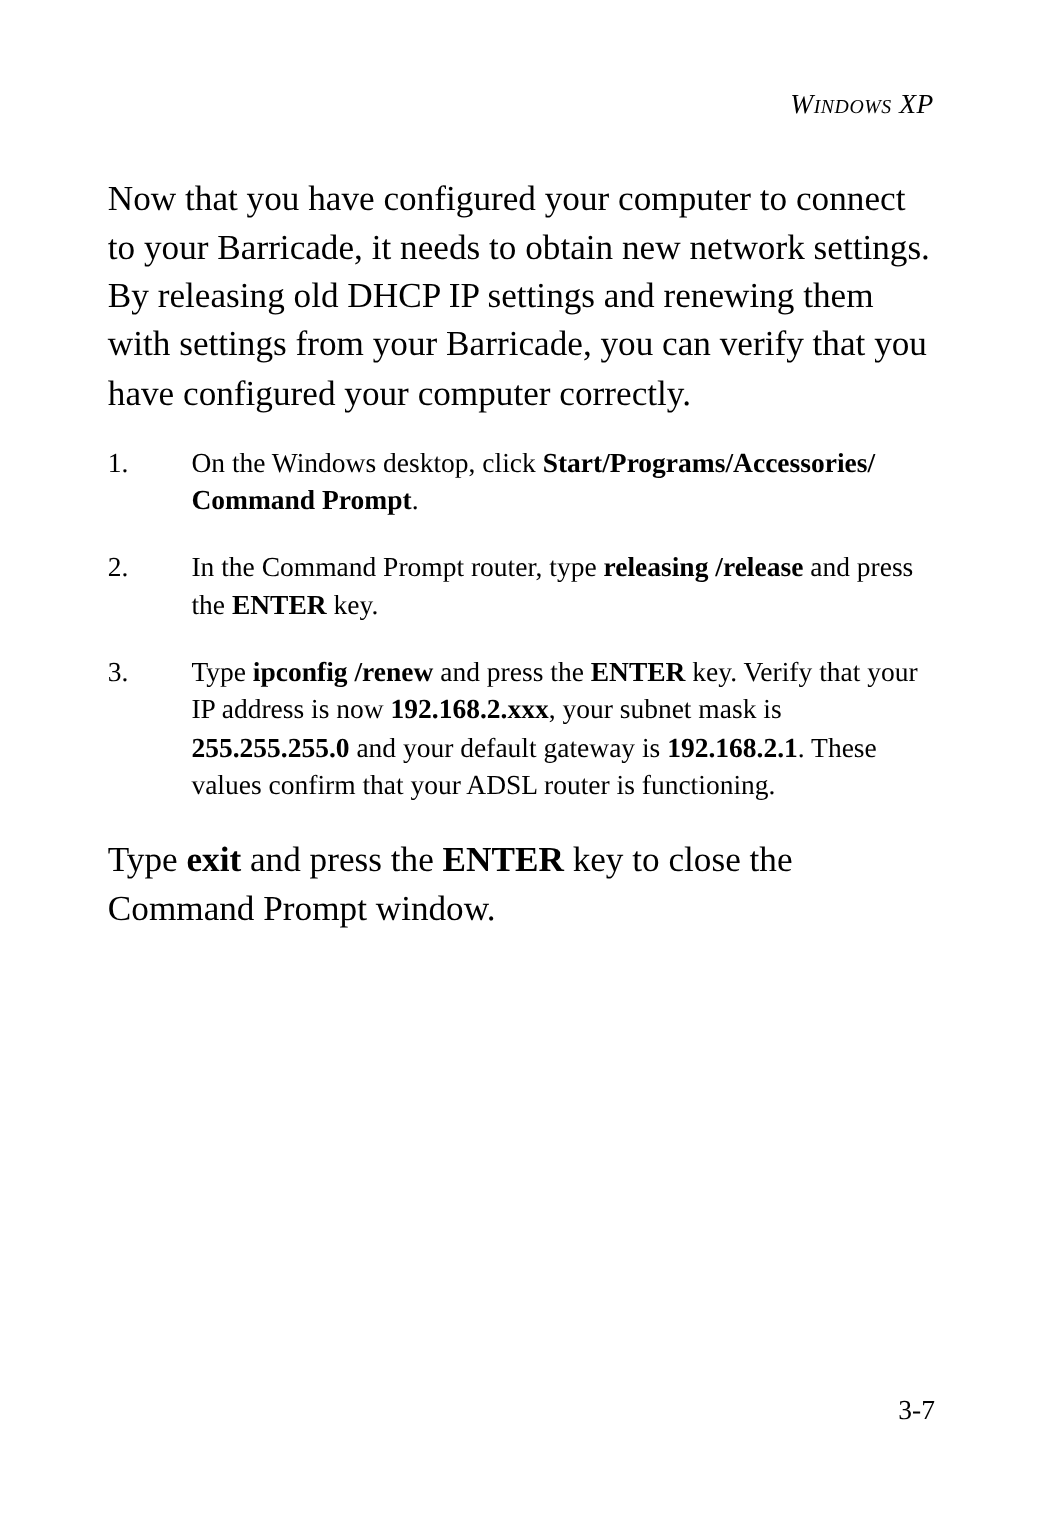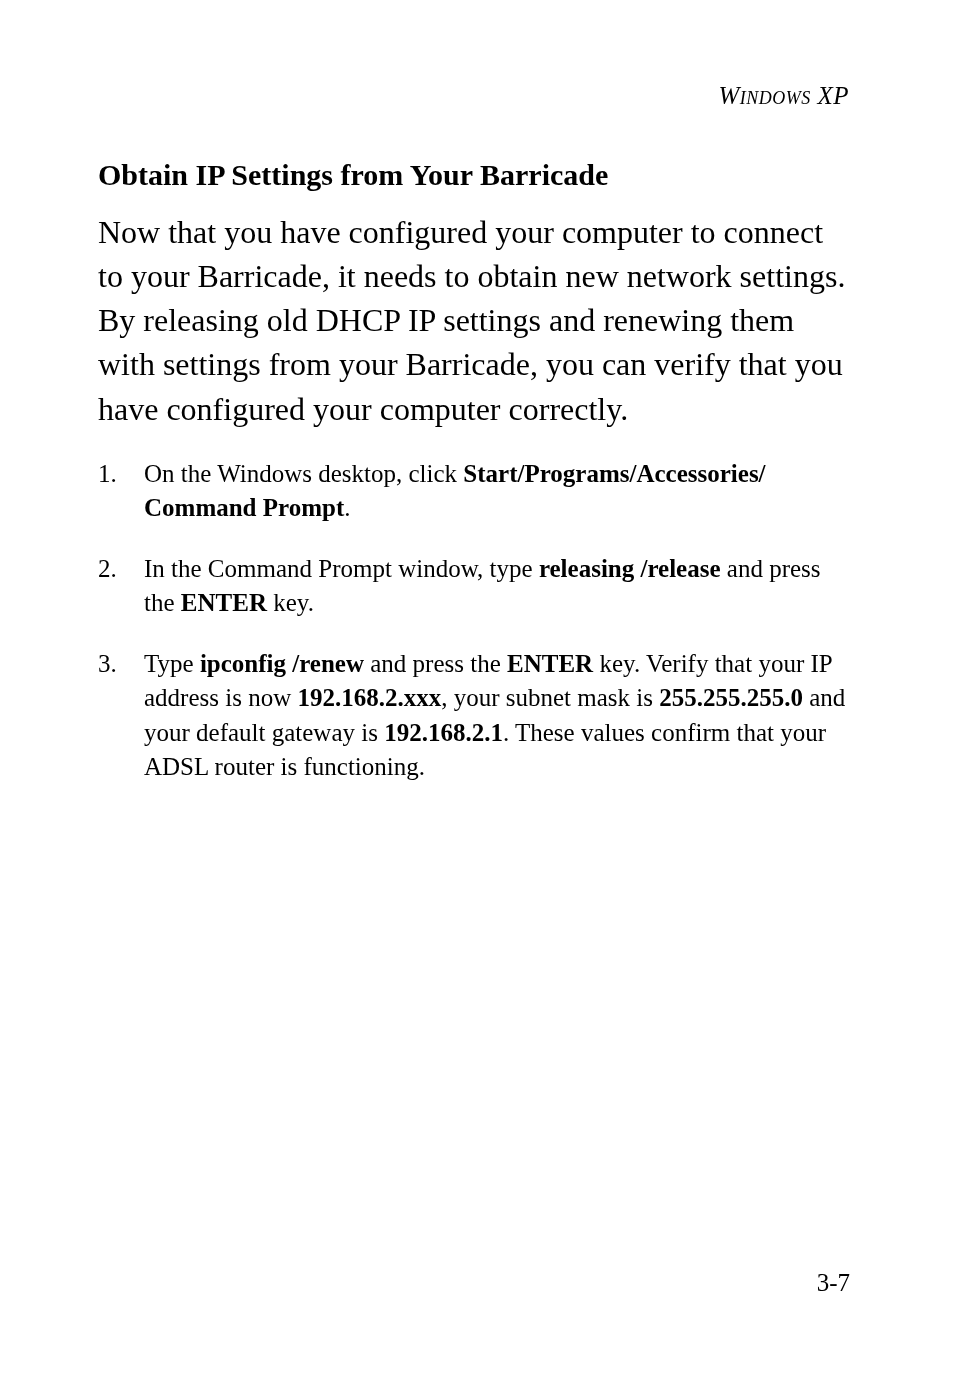--- a/index.html
+++ b/index.html
@@ -76,7 +76,6 @@
     <span>Windows XP</span>
   </div>
 
-  <h2 class="section-heading">Obtain IP Settings from Your Barricade</h2>
 
   <p class="body-para">Now that you have configured your computer to connect to your Barricade, it needs to obtain new network settings. By releasing old DHCP IP settings and renewing them with settings from your Barricade, you can verify that you have configured your computer correctly.</p>
 

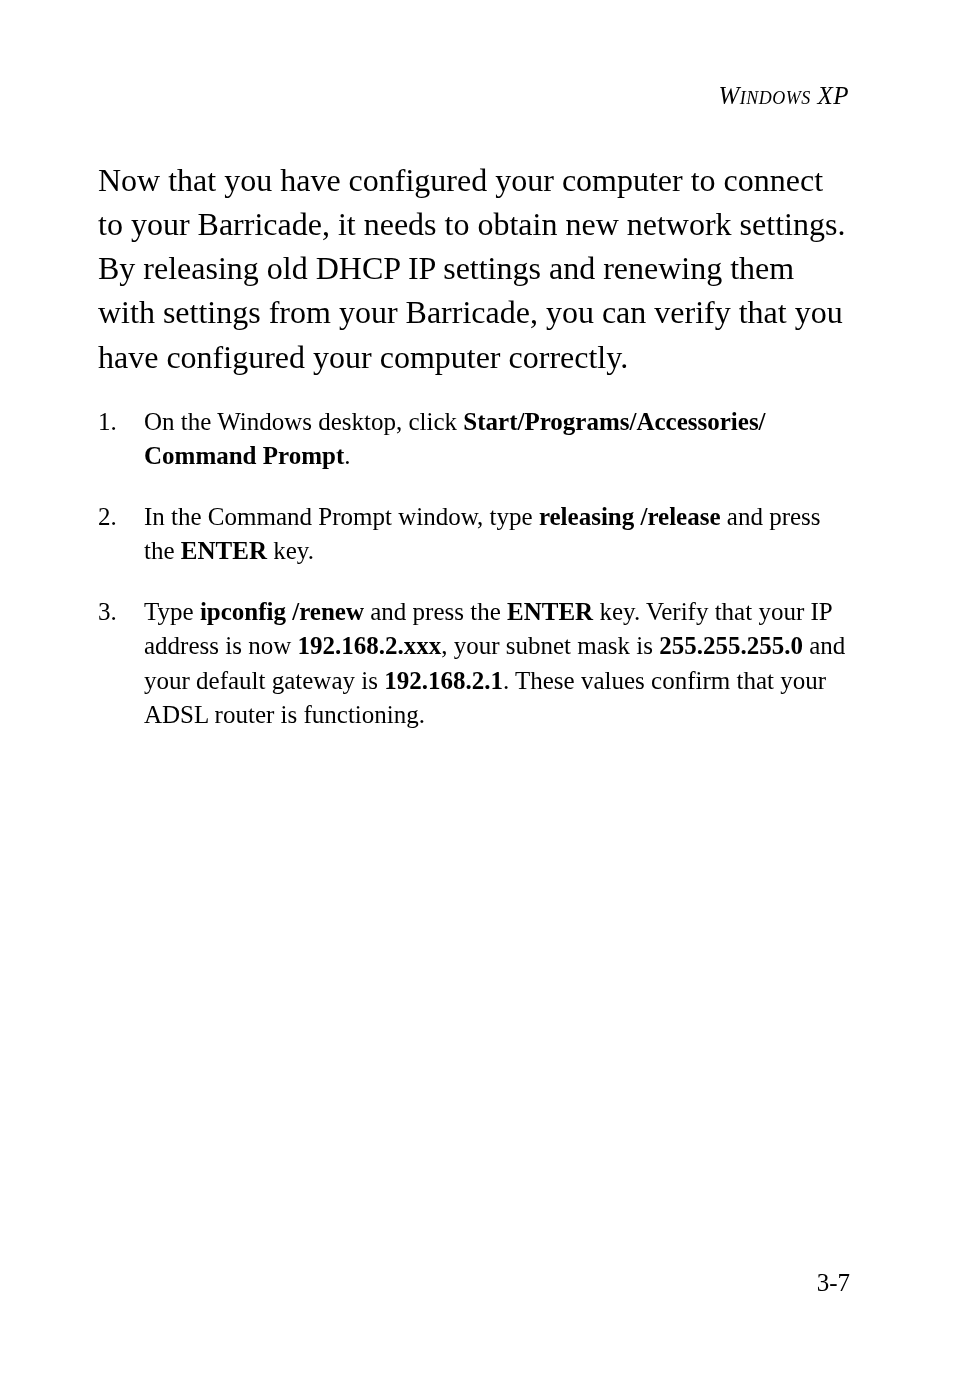--- a/index.html
+++ b/index.html
@@ -56,6 +56,7 @@
   }
   .ol-text {
     flex: 1;
+    margin-left: 30px;
   }
   .bold {
     font-weight: bold;

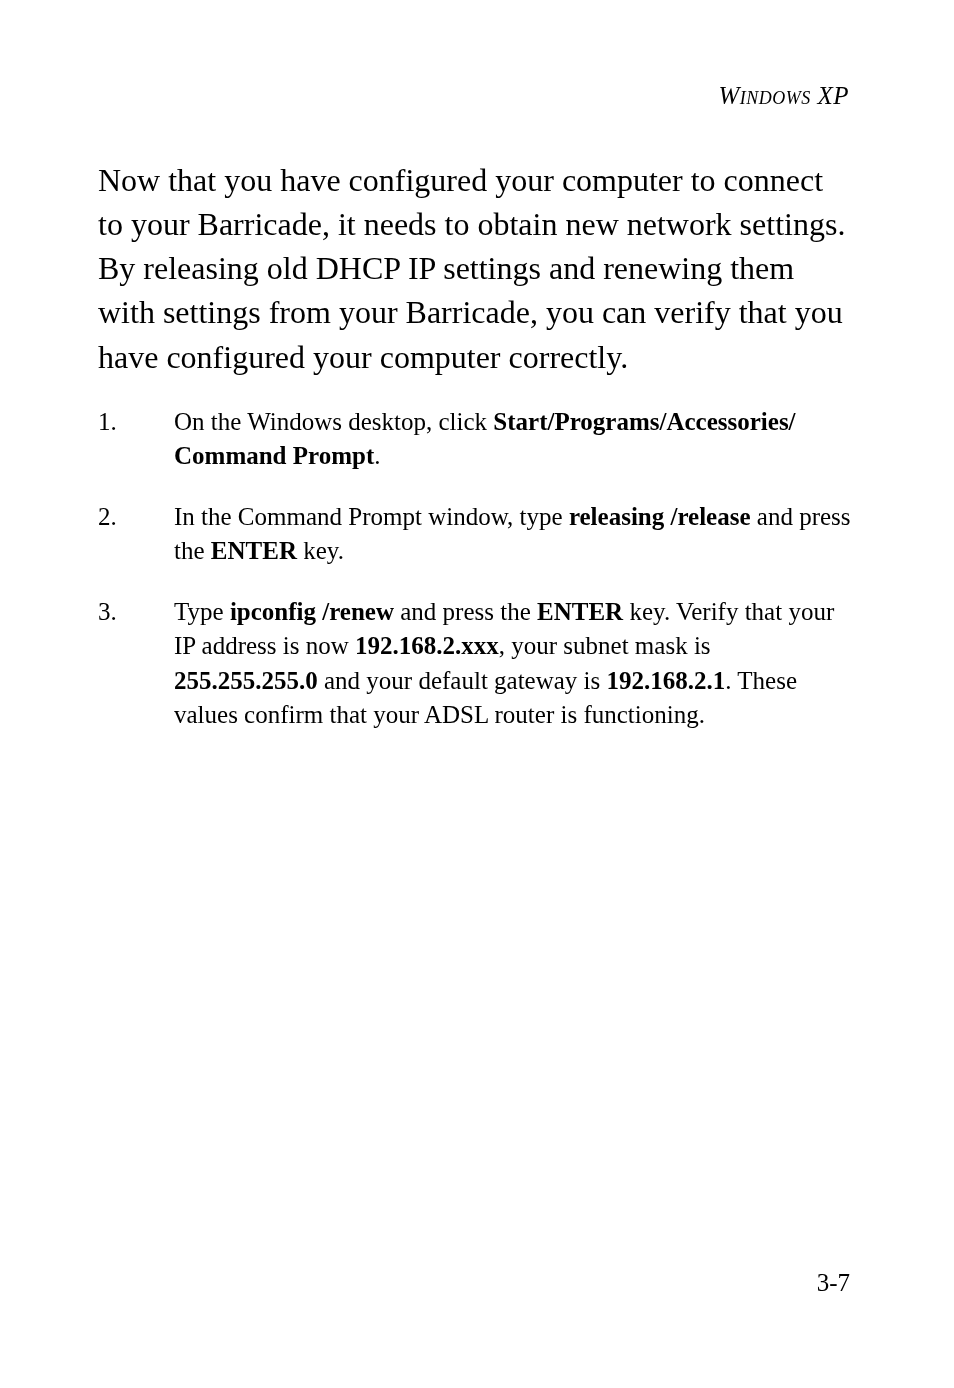--- a/index.html
+++ b/index.html
@@ -92,7 +92,7 @@
     <li class="ol-item">
       <span class="ol-num">2.</span>
       <span class="ol-text">
-        <span>In the Command Prompt window, type </span><span class="bold">releasing /release</span><span> and press the </span><span class="bold">ENTER</span><span> key.</span>
+        <span>In the Command Prompt router, type </span><span class="bold">releasing /release</span><span> and press the </span><span class="bold">ENTER</span><span> key.</span>
       </span>
     </li>
 

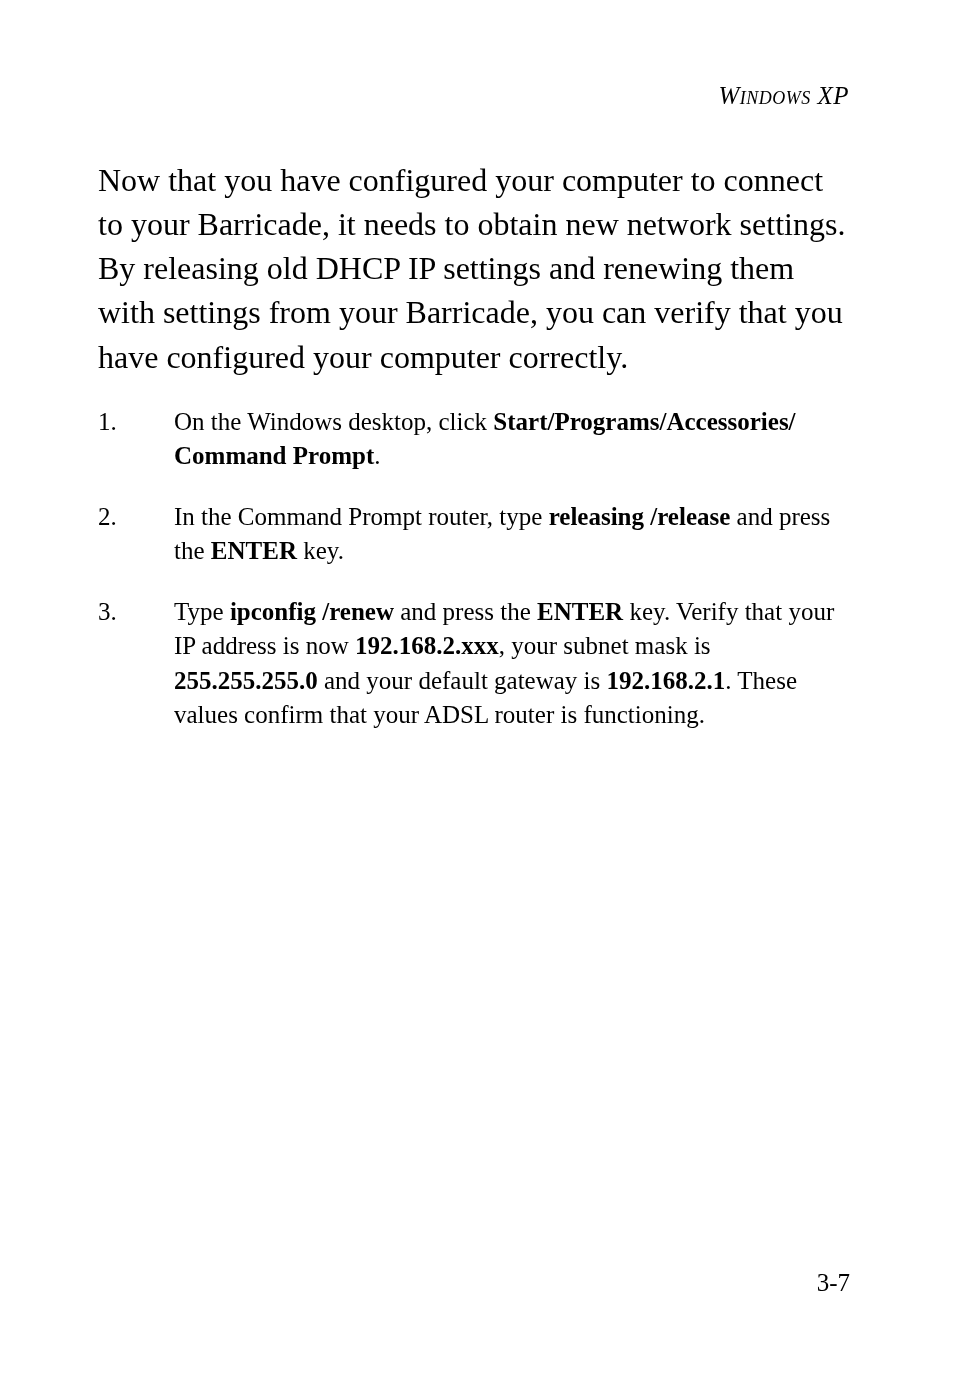--- a/index.html
+++ b/index.html
@@ -105,6 +105,9 @@
 
   </ol>
 
+  <p class="body-para">
+    <span>Type </span><span class="bold">exit</span><span> and press the </span><span class="bold">ENTER</span><span> key to close the Command Prompt window.</span>
+  </p>
 
 
   <div class="page-number">3-7</div>

